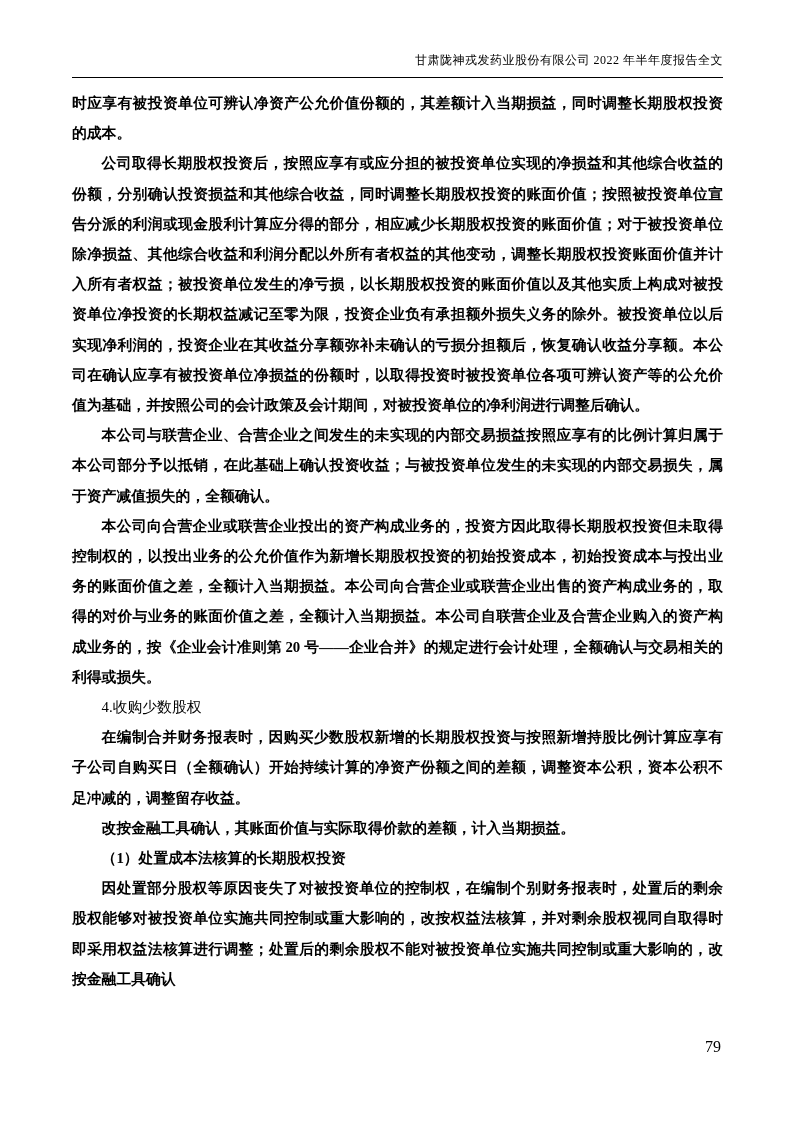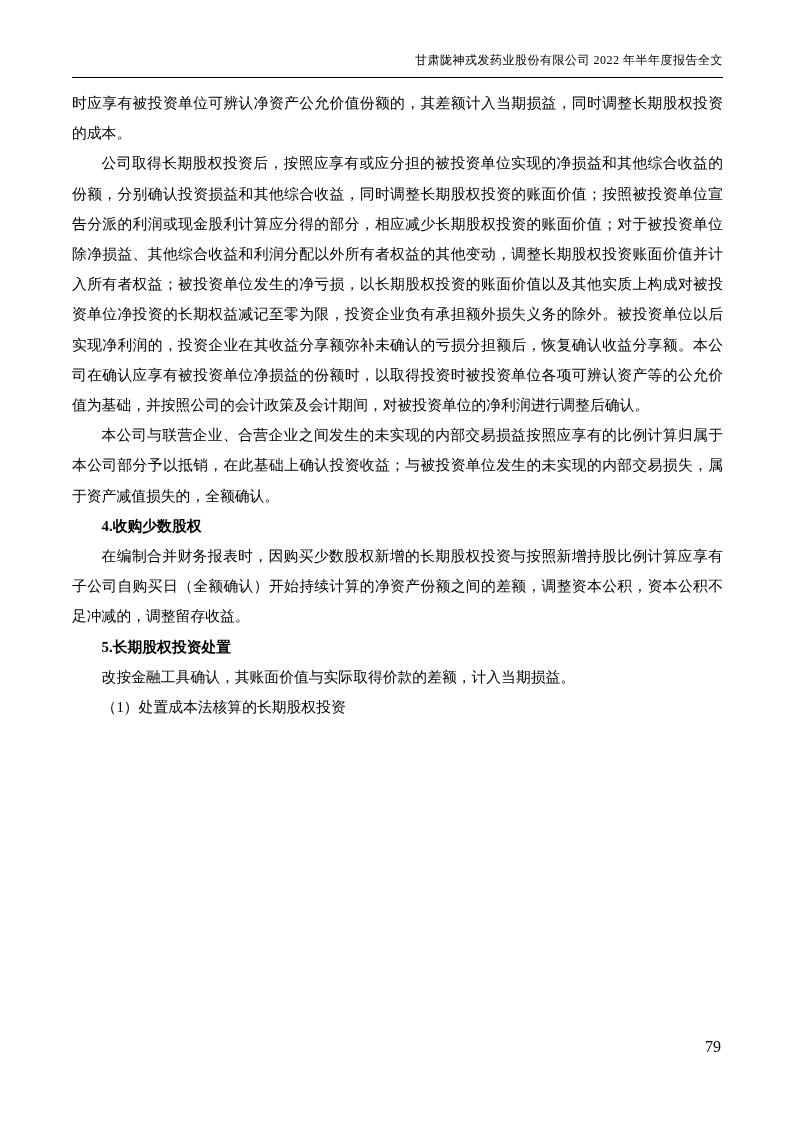--- a/index.html
+++ b/index.html
@@ -36,6 +36,7 @@
   }
   .content p {
     text-align: justify;
+    font-weight: bold;
   }
   .content p.indent { text-indent: 2em; }
   .content p.bold { font-weight: bold; }

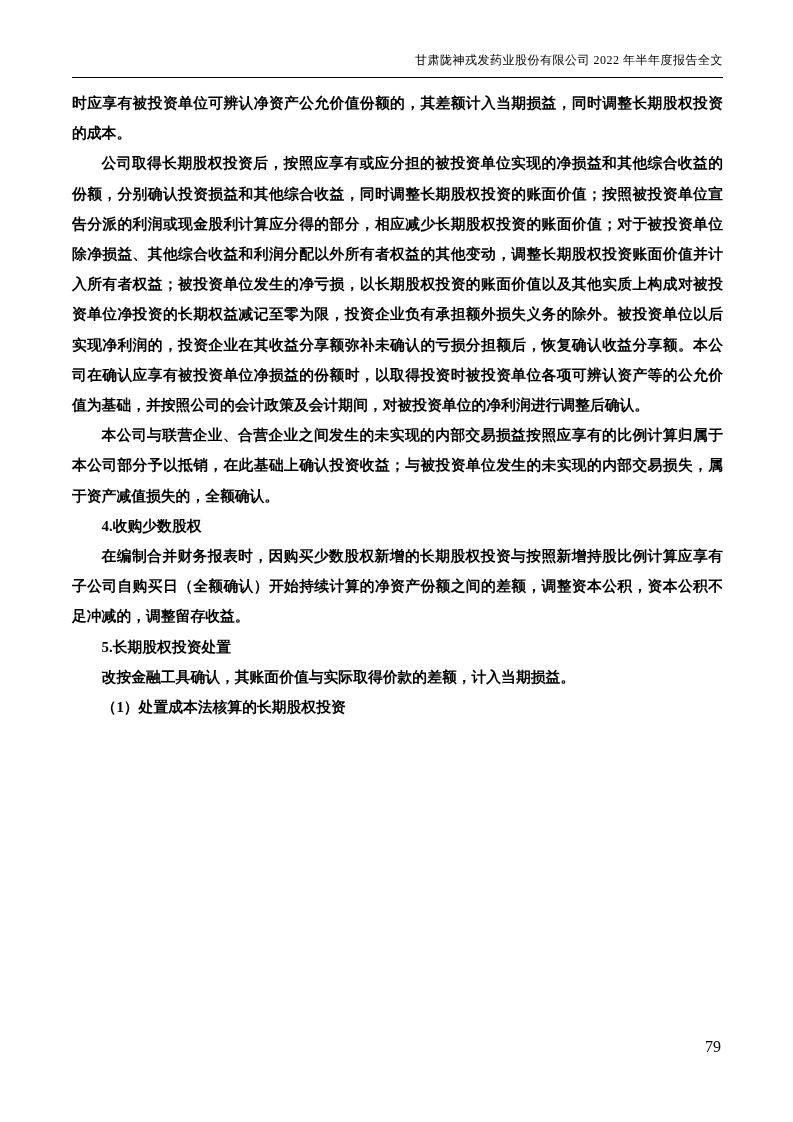--- a/index.html
+++ b/index.html
@@ -58,6 +58,7 @@
     <p>时应享有被投资单位可辨认净资产公允价值份额的，其差额计入当期损益，同时调整长期股权投资的成本。</p>
     <p class="indent">公司取得长期股权投资后，按照应享有或应分担的被投资单位实现的净损益和其他综合收益的份额，分别确认投资损益和其他综合收益，同时调整长期股权投资的账面价值；按照被投资单位宣告分派的利润或现金股利计算应分得的部分，相应减少长期股权投资的账面价值；对于被投资单位除净损益、其他综合收益和利润分配以外所有者权益的其他变动，调整长期股权投资账面价值并计入所有者权益；被投资单位发生的净亏损，以长期股权投资的账面价值以及其他实质上构成对被投资单位净投资的长期权益减记至零为限，投资企业负有承担额外损失义务的除外。被投资单位以后实现净利润的，投资企业在其收益分享额弥补未确认的亏损分担额后，恢复确认收益分享额。本公司在确认应享有被投资单位净损益的份额时，以取得投资时被投资单位各项可辨认资产等的公允价值为基础，并按照公司的会计政策及会计期间，对被投资单位的净利润进行调整后确认。</p>
     <p class="indent">本公司与联营企业、合营企业之间发生的未实现的内部交易损益按照应享有的比例计算归属于本公司部分予以抵销，在此基础上确认投资收益；与被投资单位发生的未实现的内部交易损失，属于资产减值损失的，全额确认。</p>
+    <p class="indent">本公司向合营企业或联营企业投出的资产构成业务的，投资方因此取得长期股权投资但未取得控制权的，以投出业务的公允价值作为新增长期股权投资的初始投资成本，初始投资成本与投出业务的账面价值之差，全额计入当期损益。本公司向合营企业或联营企业出售的资产构成业务的，取得的对价与业务的账面价值之差，全额计入当期损益。本公司自联营企业及合营企业购入的资产构成业务的，按《企业会计准则第 20 号——企业合并》的规定进行会计处理，全额确认与交易相关的利得或损失。</p>
     <p class="indent bold">4.收购少数股权</p>
     <p class="indent">在编制合并财务报表时，因购买少数股权新增的长期股权投资与按照新增持股比例计算应享有子公司自购买日（全额确认）开始持续计算的净资产份额之间的差额，调整资本公积，资本公积不足冲减的，调整留存收益。</p>
     <p class="indent bold">5.长期股权投资处置</p>

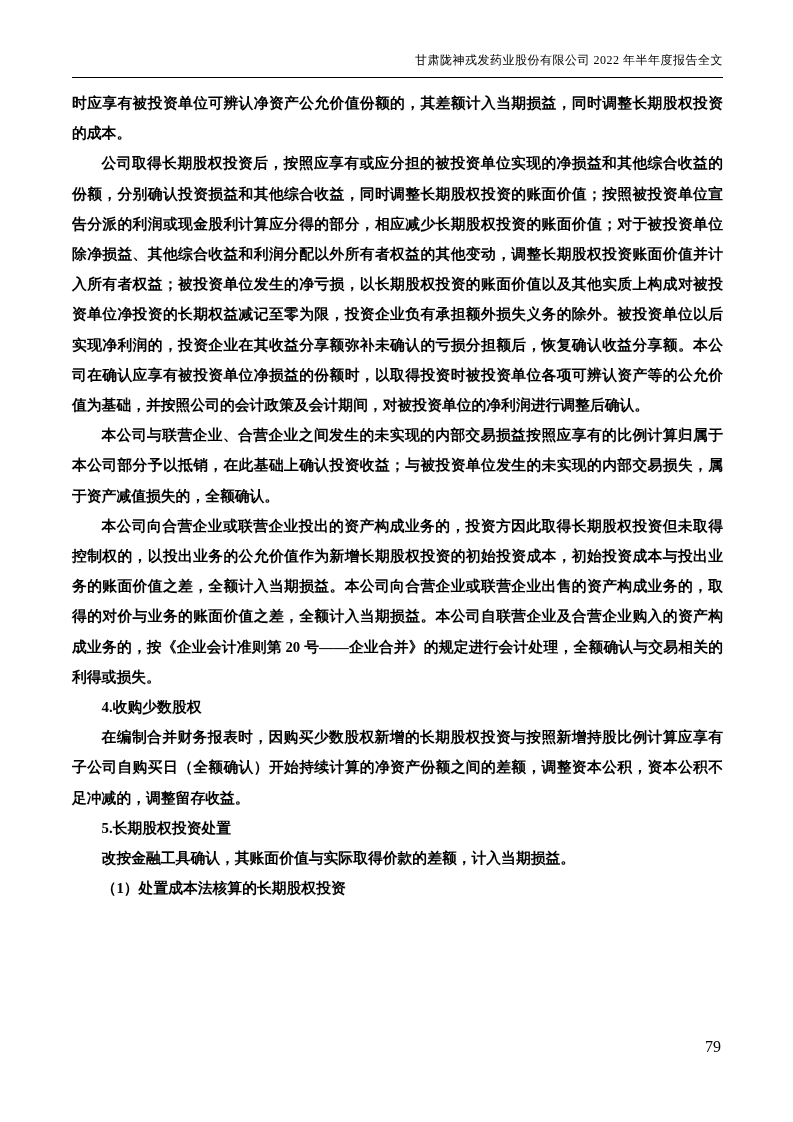--- a/index.html
+++ b/index.html
@@ -39,7 +39,7 @@
     font-weight: bold;
   }
   .content p.indent { text-indent: 2em; }
-  .content p.bold { font-weight: bold; }
+  .content p.bold { font-weight: normal; }
   .page-number {
     position: absolute;
     right: 72px;

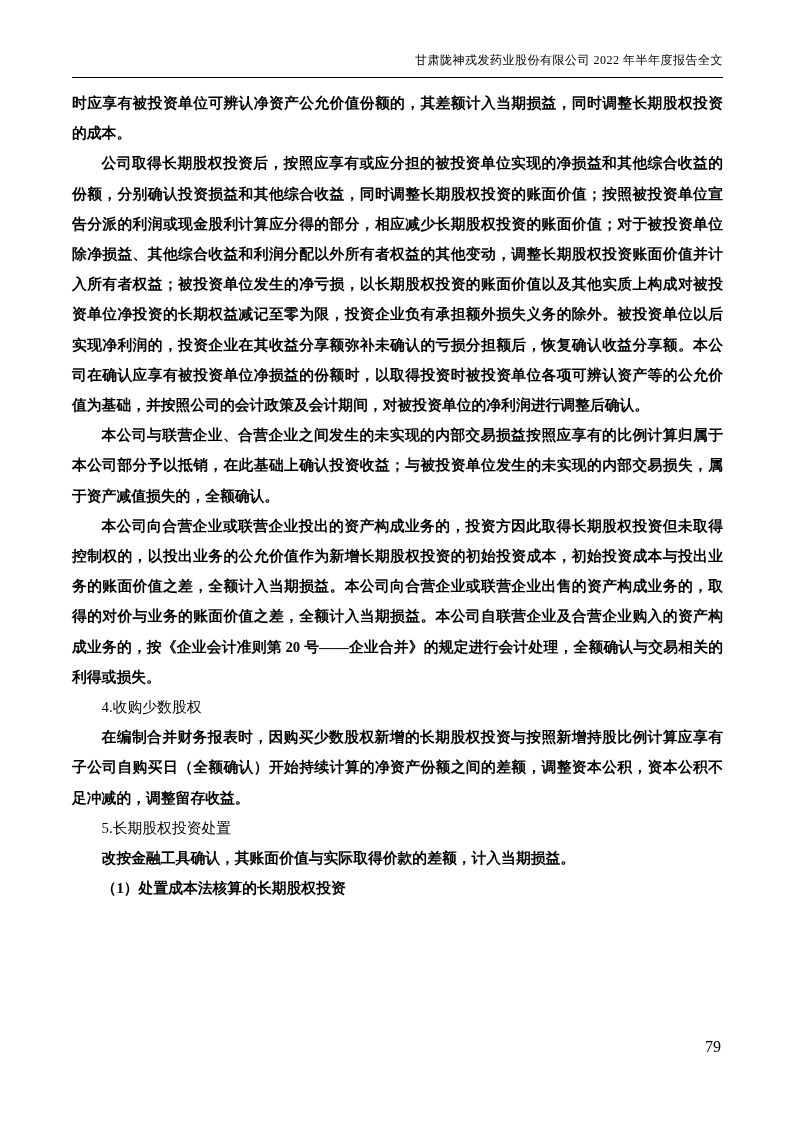--- a/index.html
+++ b/index.html
@@ -61,7 +61,6 @@
     <p class="indent">本公司向合营企业或联营企业投出的资产构成业务的，投资方因此取得长期股权投资但未取得控制权的，以投出业务的公允价值作为新增长期股权投资的初始投资成本，初始投资成本与投出业务的账面价值之差，全额计入当期损益。本公司向合营企业或联营企业出售的资产构成业务的，取得的对价与业务的账面价值之差，全额计入当期损益。本公司自联营企业及合营企业购入的资产构成业务的，按《企业会计准则第 20 号——企业合并》的规定进行会计处理，全额确认与交易相关的利得或损失。</p>
     <p class="indent bold">4.收购少数股权</p>
     <p class="indent">在编制合并财务报表时，因购买少数股权新增的长期股权投资与按照新增持股比例计算应享有子公司自购买日（全额确认）开始持续计算的净资产份额之间的差额，调整资本公积，资本公积不足冲减的，调整留存收益。</p>
-    <p class="indent bold">5.长期股权投资处置</p>
     <p class="indent">改按金融工具确认，其账面价值与实际取得价款的差额，计入当期损益。</p>
     <p class="indent">（1）处置成本法核算的长期股权投资</p>
   </div>

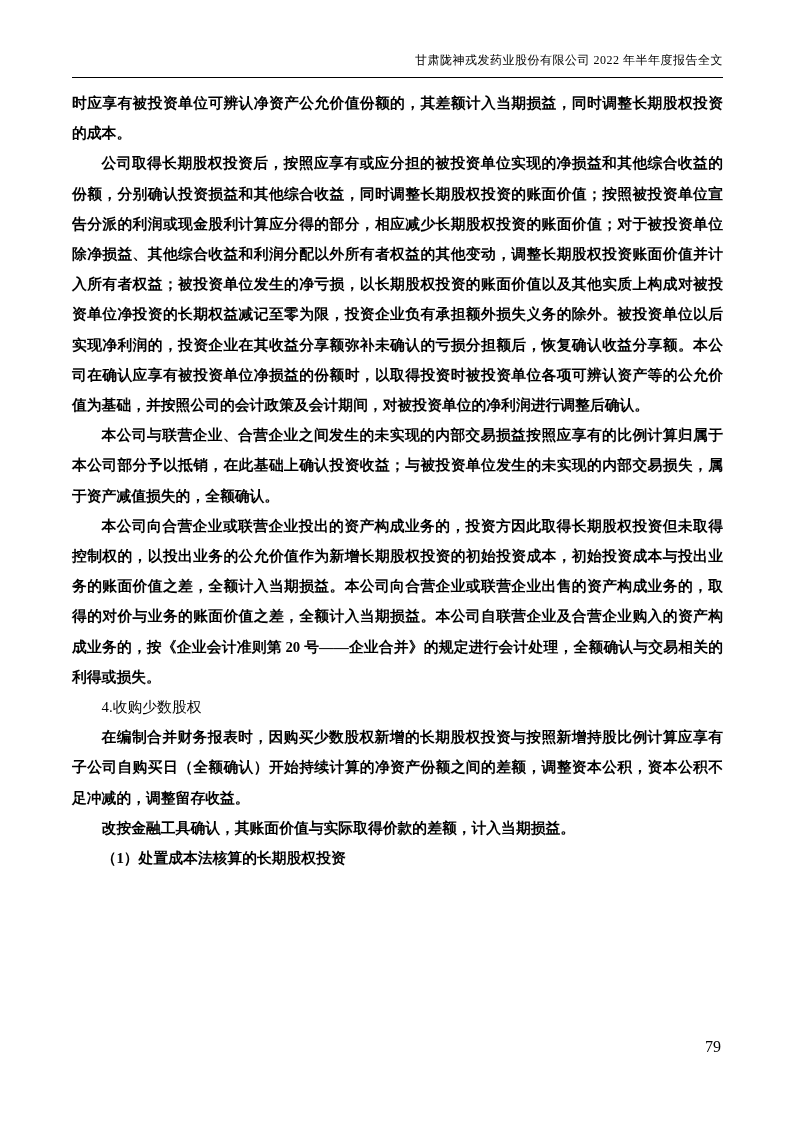--- a/index.html
+++ b/index.html
@@ -63,6 +63,7 @@
     <p class="indent">在编制合并财务报表时，因购买少数股权新增的长期股权投资与按照新增持股比例计算应享有子公司自购买日（全额确认）开始持续计算的净资产份额之间的差额，调整资本公积，资本公积不足冲减的，调整留存收益。</p>
     <p class="indent">改按金融工具确认，其账面价值与实际取得价款的差额，计入当期损益。</p>
     <p class="indent">（1）处置成本法核算的长期股权投资</p>
+    <p class="indent">因处置部分股权等原因丧失了对被投资单位的控制权，在编制个别财务报表时，处置后的剩余股权能够对被投资单位实施共同控制或重大影响的，改按权益法核算，并对剩余股权视同自取得时即采用权益法核算进行调整；处置后的剩余股权不能对被投资单位实施共同控制或重大影响的，改按金融工具确认</p>
   </div>
 
   <div class="page-number">79</div>

